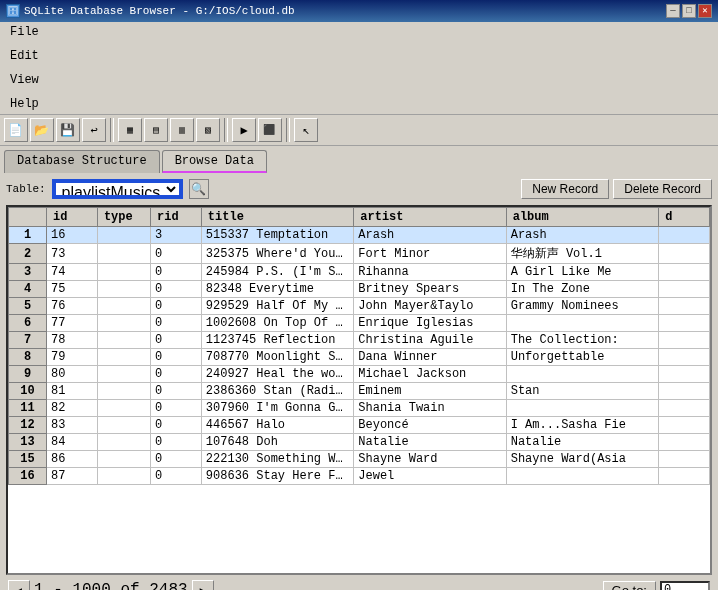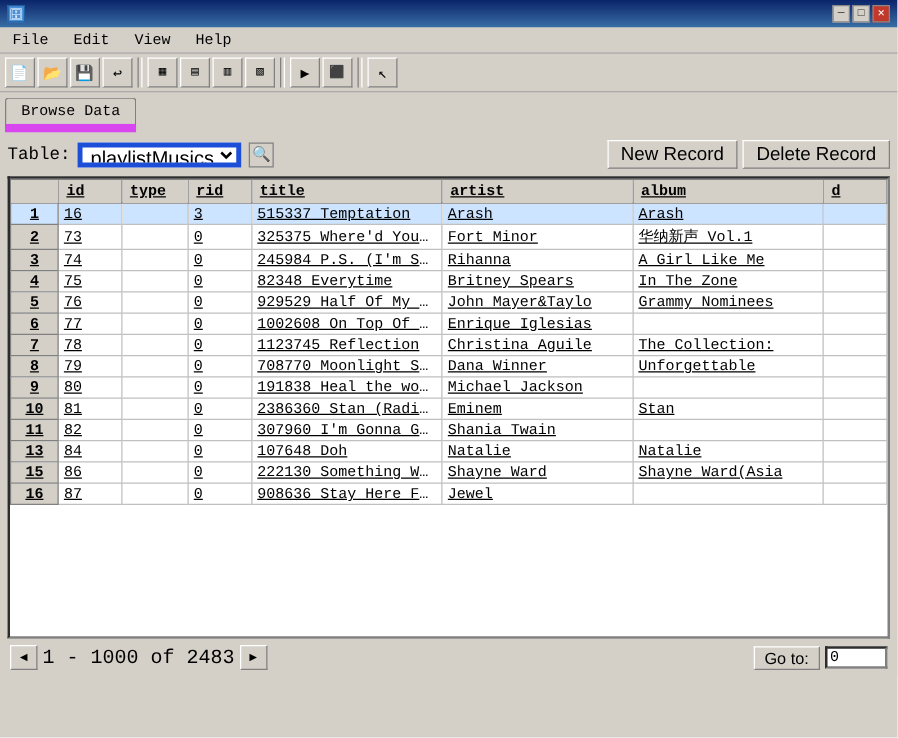--- a/index.html
+++ b/index.html
@@ -271,6 +271,7 @@
 <div class="title-bar">
   <div class="title-bar-left">
     <span class="title-bar-icon">🗄</span>
+    <span>SQLite Database Browser - G:/IOS/cloud.db</span>
   </div>
   <div class="window-controls">
     <div class="win-btn minimize">─</div>

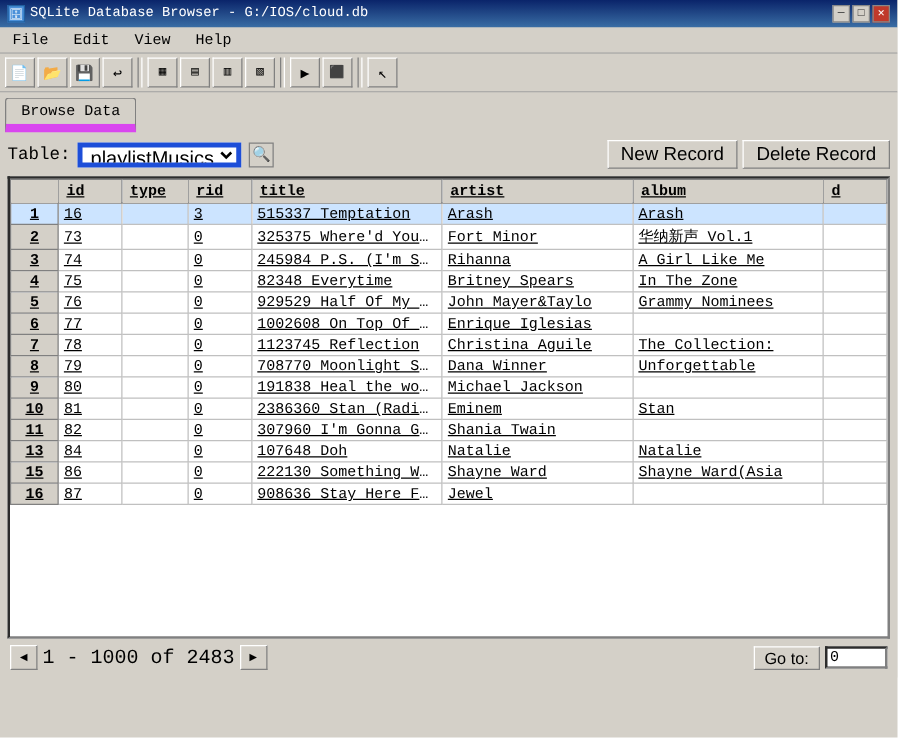--- a/index.html
+++ b/index.html
@@ -58,6 +58,7 @@
       display: flex;
       gap: 8px;
       border-bottom: 1px solid #a0a0a0;
+      flex-direction: column;
     }
     .menu-item {
       padding: 1px 6px;

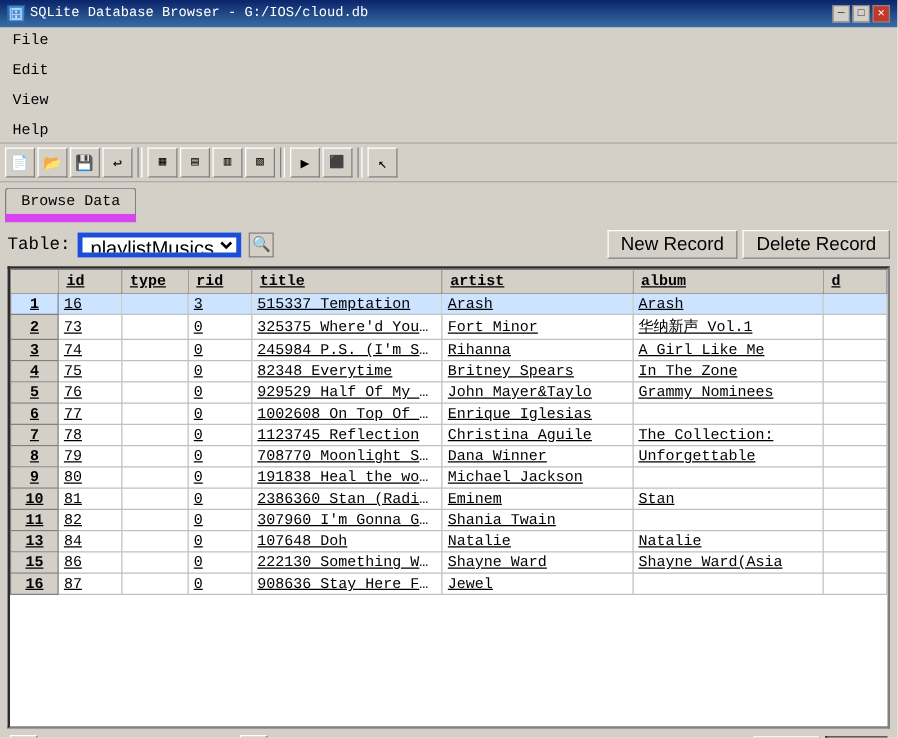--- a/index.html
+++ b/index.html
@@ -306,6 +306,7 @@
 </div>
 
 <div class="tabs-bar">
+  <div class="tab">Database Structure</div>
   <div class="tab active">Browse Data</div>
 </div>
 

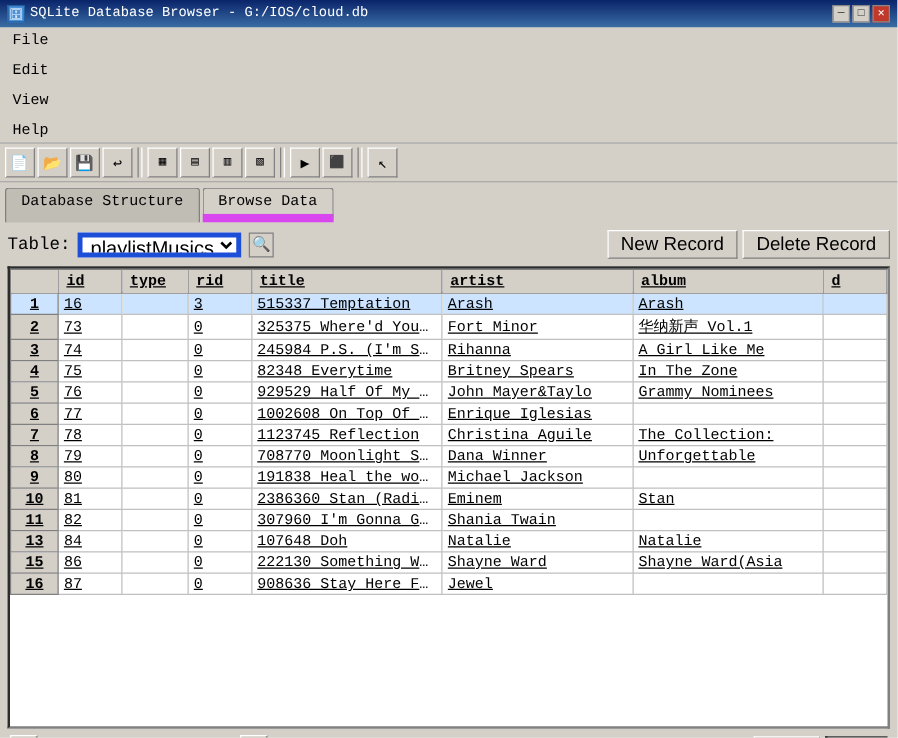--- a/index.html
+++ b/index.html
@@ -109,7 +109,7 @@
     }
     .tab.active {
       background: #d4d0c8;
-      border-bottom: 7px solid #d946ef;
+      border-bottom: 2px solid #d946ef;
       position: relative;
       z-index: 1;
     }

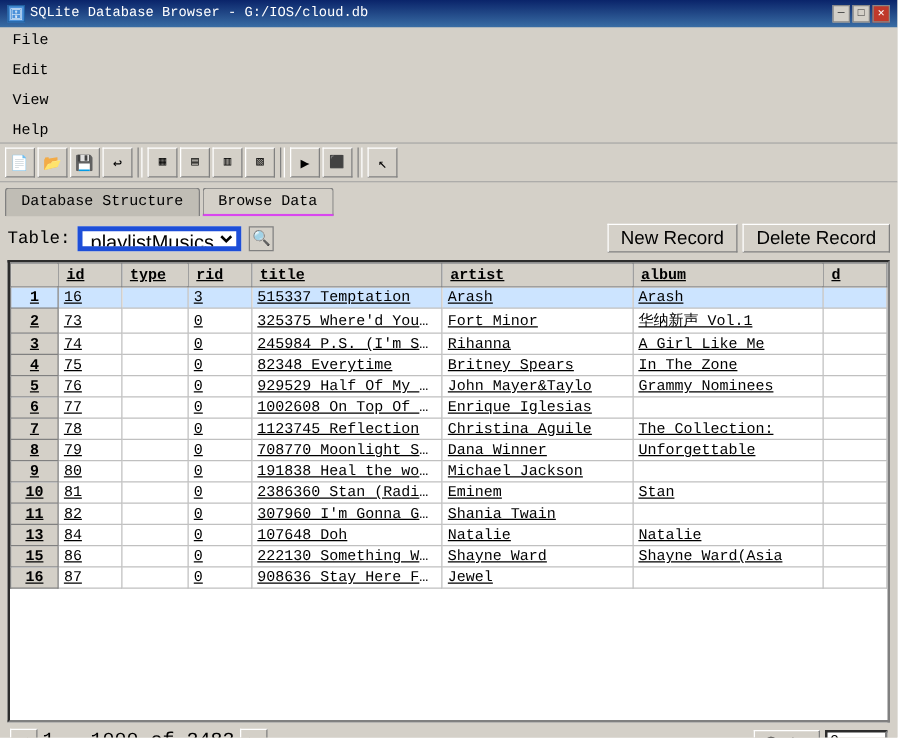--- a/index.html
+++ b/index.html
@@ -128,7 +128,7 @@
       align-items: center;
       gap: 6px;
     }
-    .table-label { font-size: 14px; text-align: center; }
+    .table-label { font-size: 11px; text-align: center; }
     .select-box {
       height: 20px;
       border: 4px solid #1d4ed8;

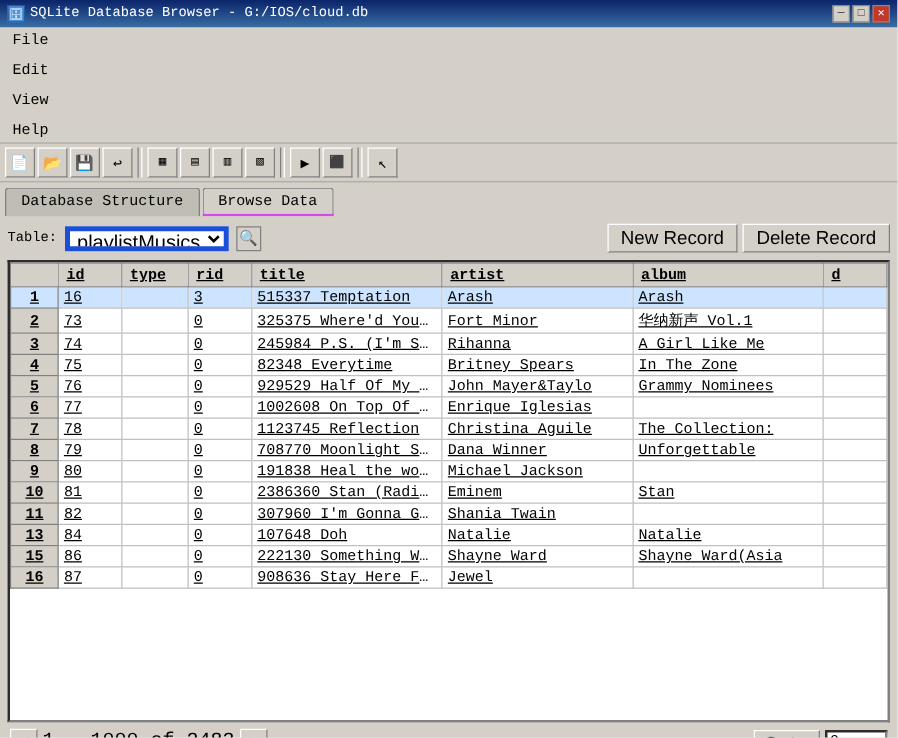--- a/index.html
+++ b/index.html
@@ -158,7 +158,7 @@
       border-left-color: #ffffff;
       background: #d4d0c8;
       cursor: pointer;
-      font-size: 15px;
+      font-size: 12px;
     }
     .table-container {
       border: 2px inset #808080;

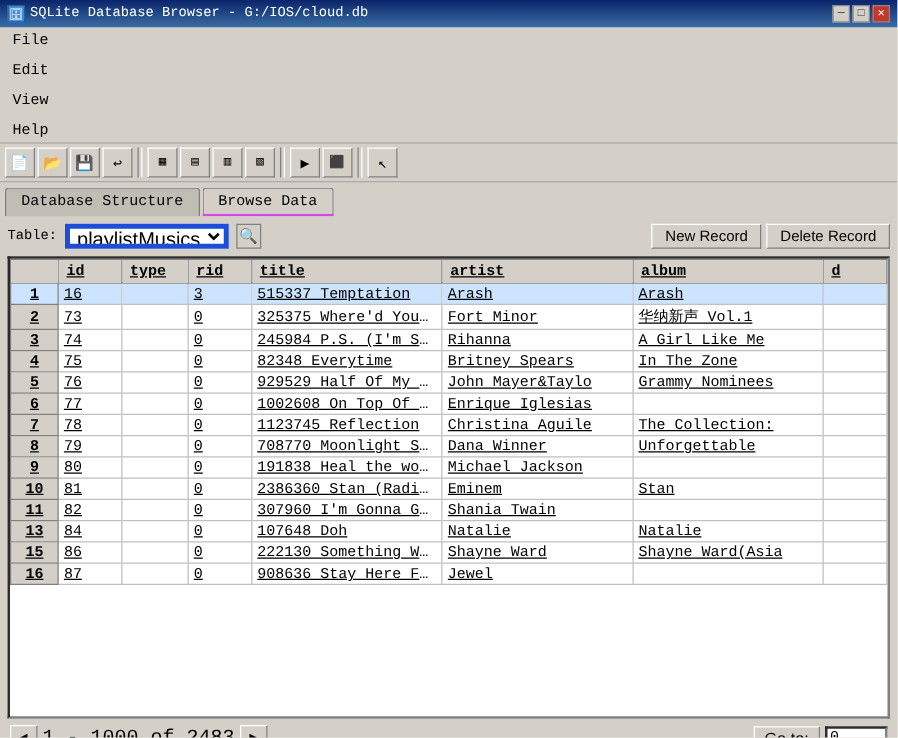--- a/index.html
+++ b/index.html
@@ -172,7 +172,6 @@
       width: 100%;
       font-size: 12px;
       font-family: 'Courier New', Courier, monospace;
-      text-decoration: underline;
     }
     thead {
       position: sticky;

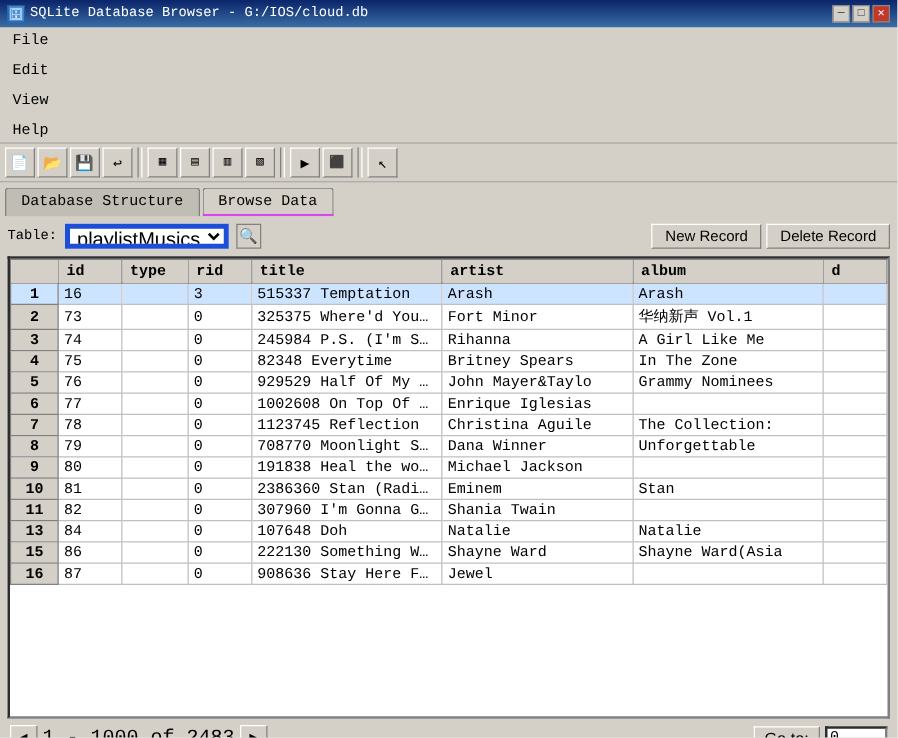--- a/index.html
+++ b/index.html
@@ -430,7 +430,7 @@
               <td>80</td>
               <td></td>
               <td>0</td>
-              <td>191838 Heal the world</td>
+              <td>240927 Heal the world</td>
               <td>Michael Jackson</td>
               <td></td>
               <td></td>

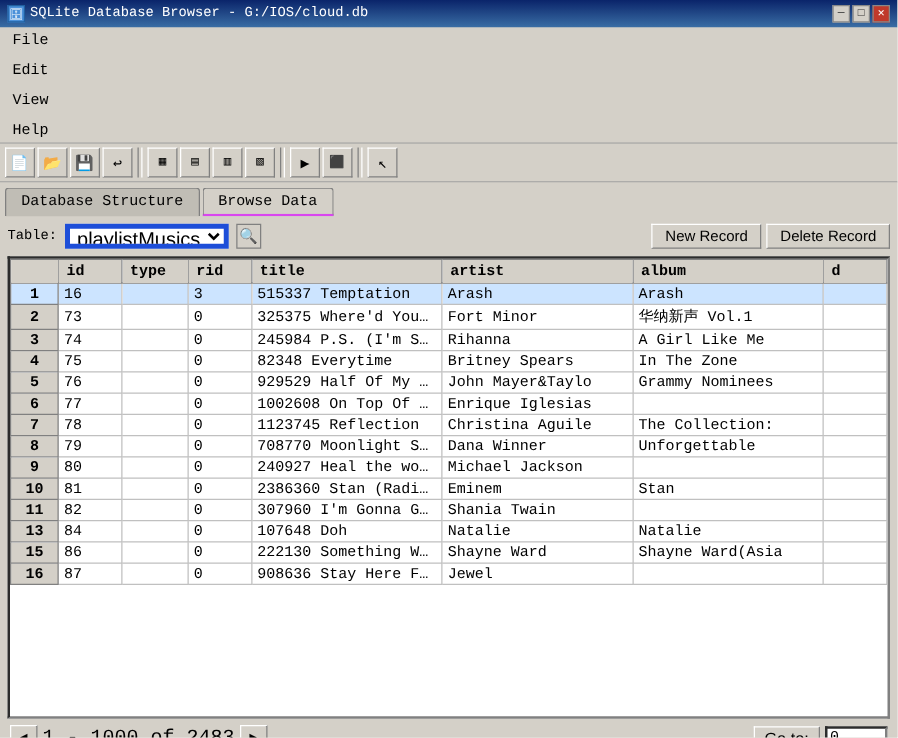--- a/index.html
+++ b/index.html
@@ -456,6 +456,16 @@
               <td></td>
             </tr>
             <tr>
+              <td class="row-num">12</td>
+              <td>83</td>
+              <td></td>
+              <td>0</td>
+              <td>446567 Halo</td>
+              <td>Beyoncé</td>
+              <td>I Am...Sasha Fie</td>
+              <td></td>
+            </tr>
+            <tr>
               <td class="row-num">13</td>
               <td>84</td>
               <td></td>

